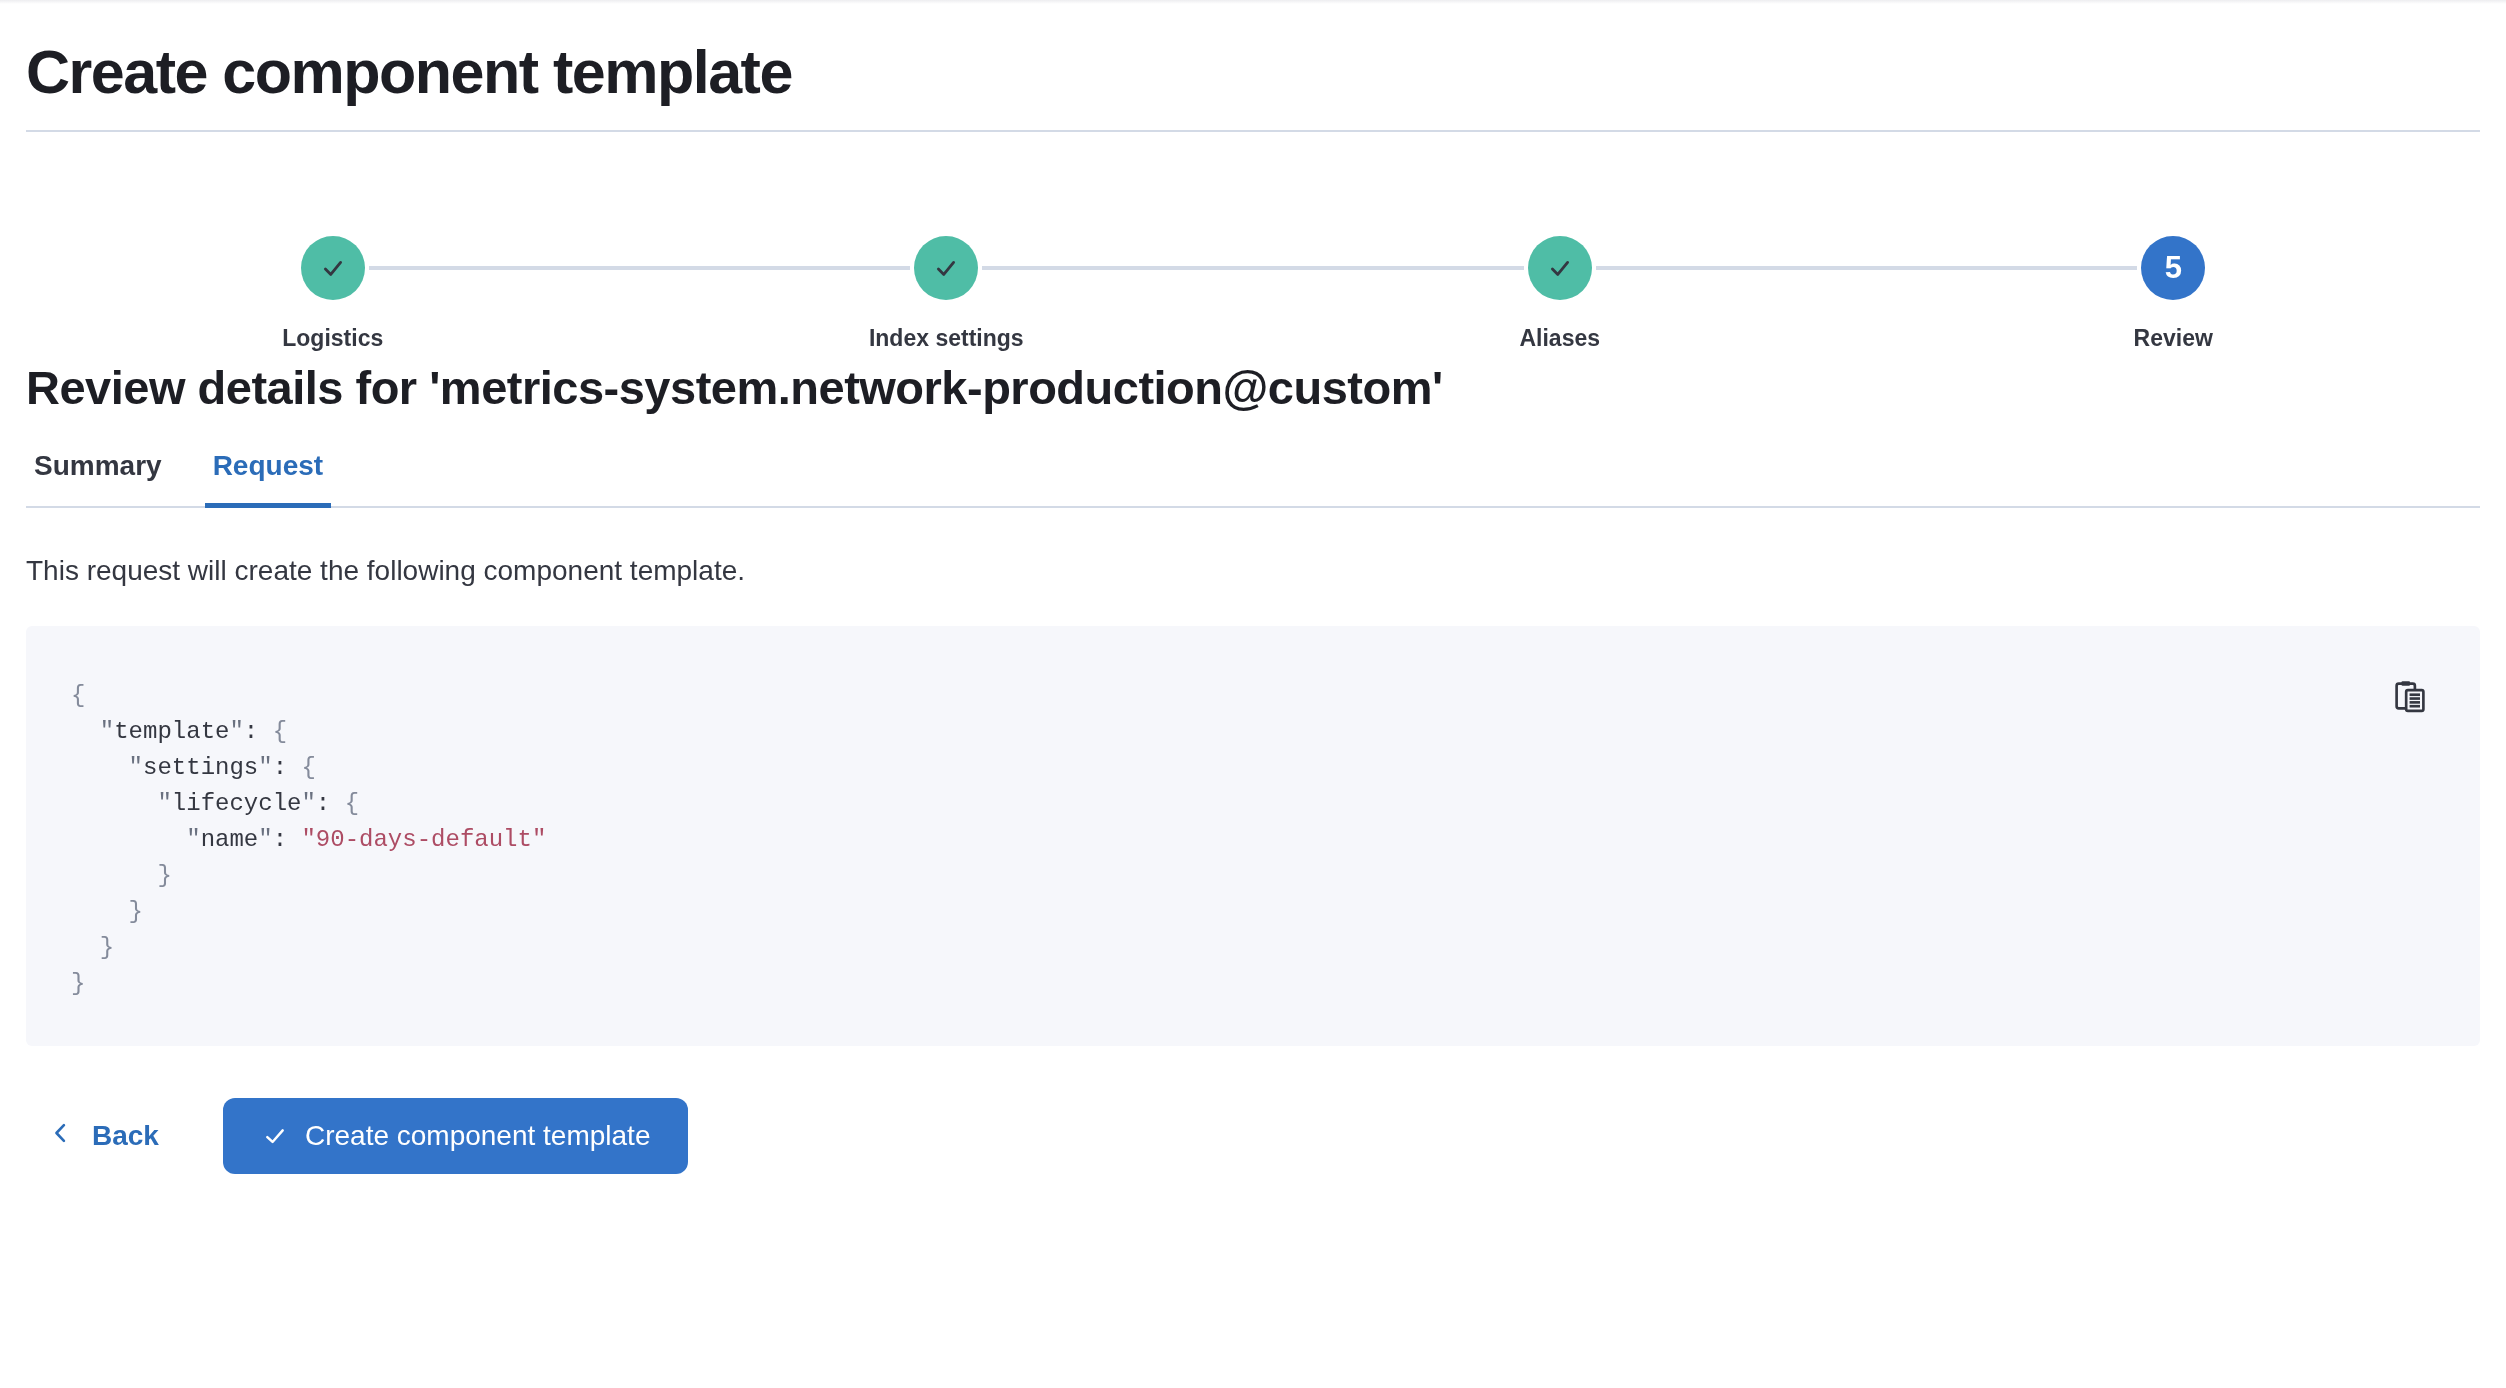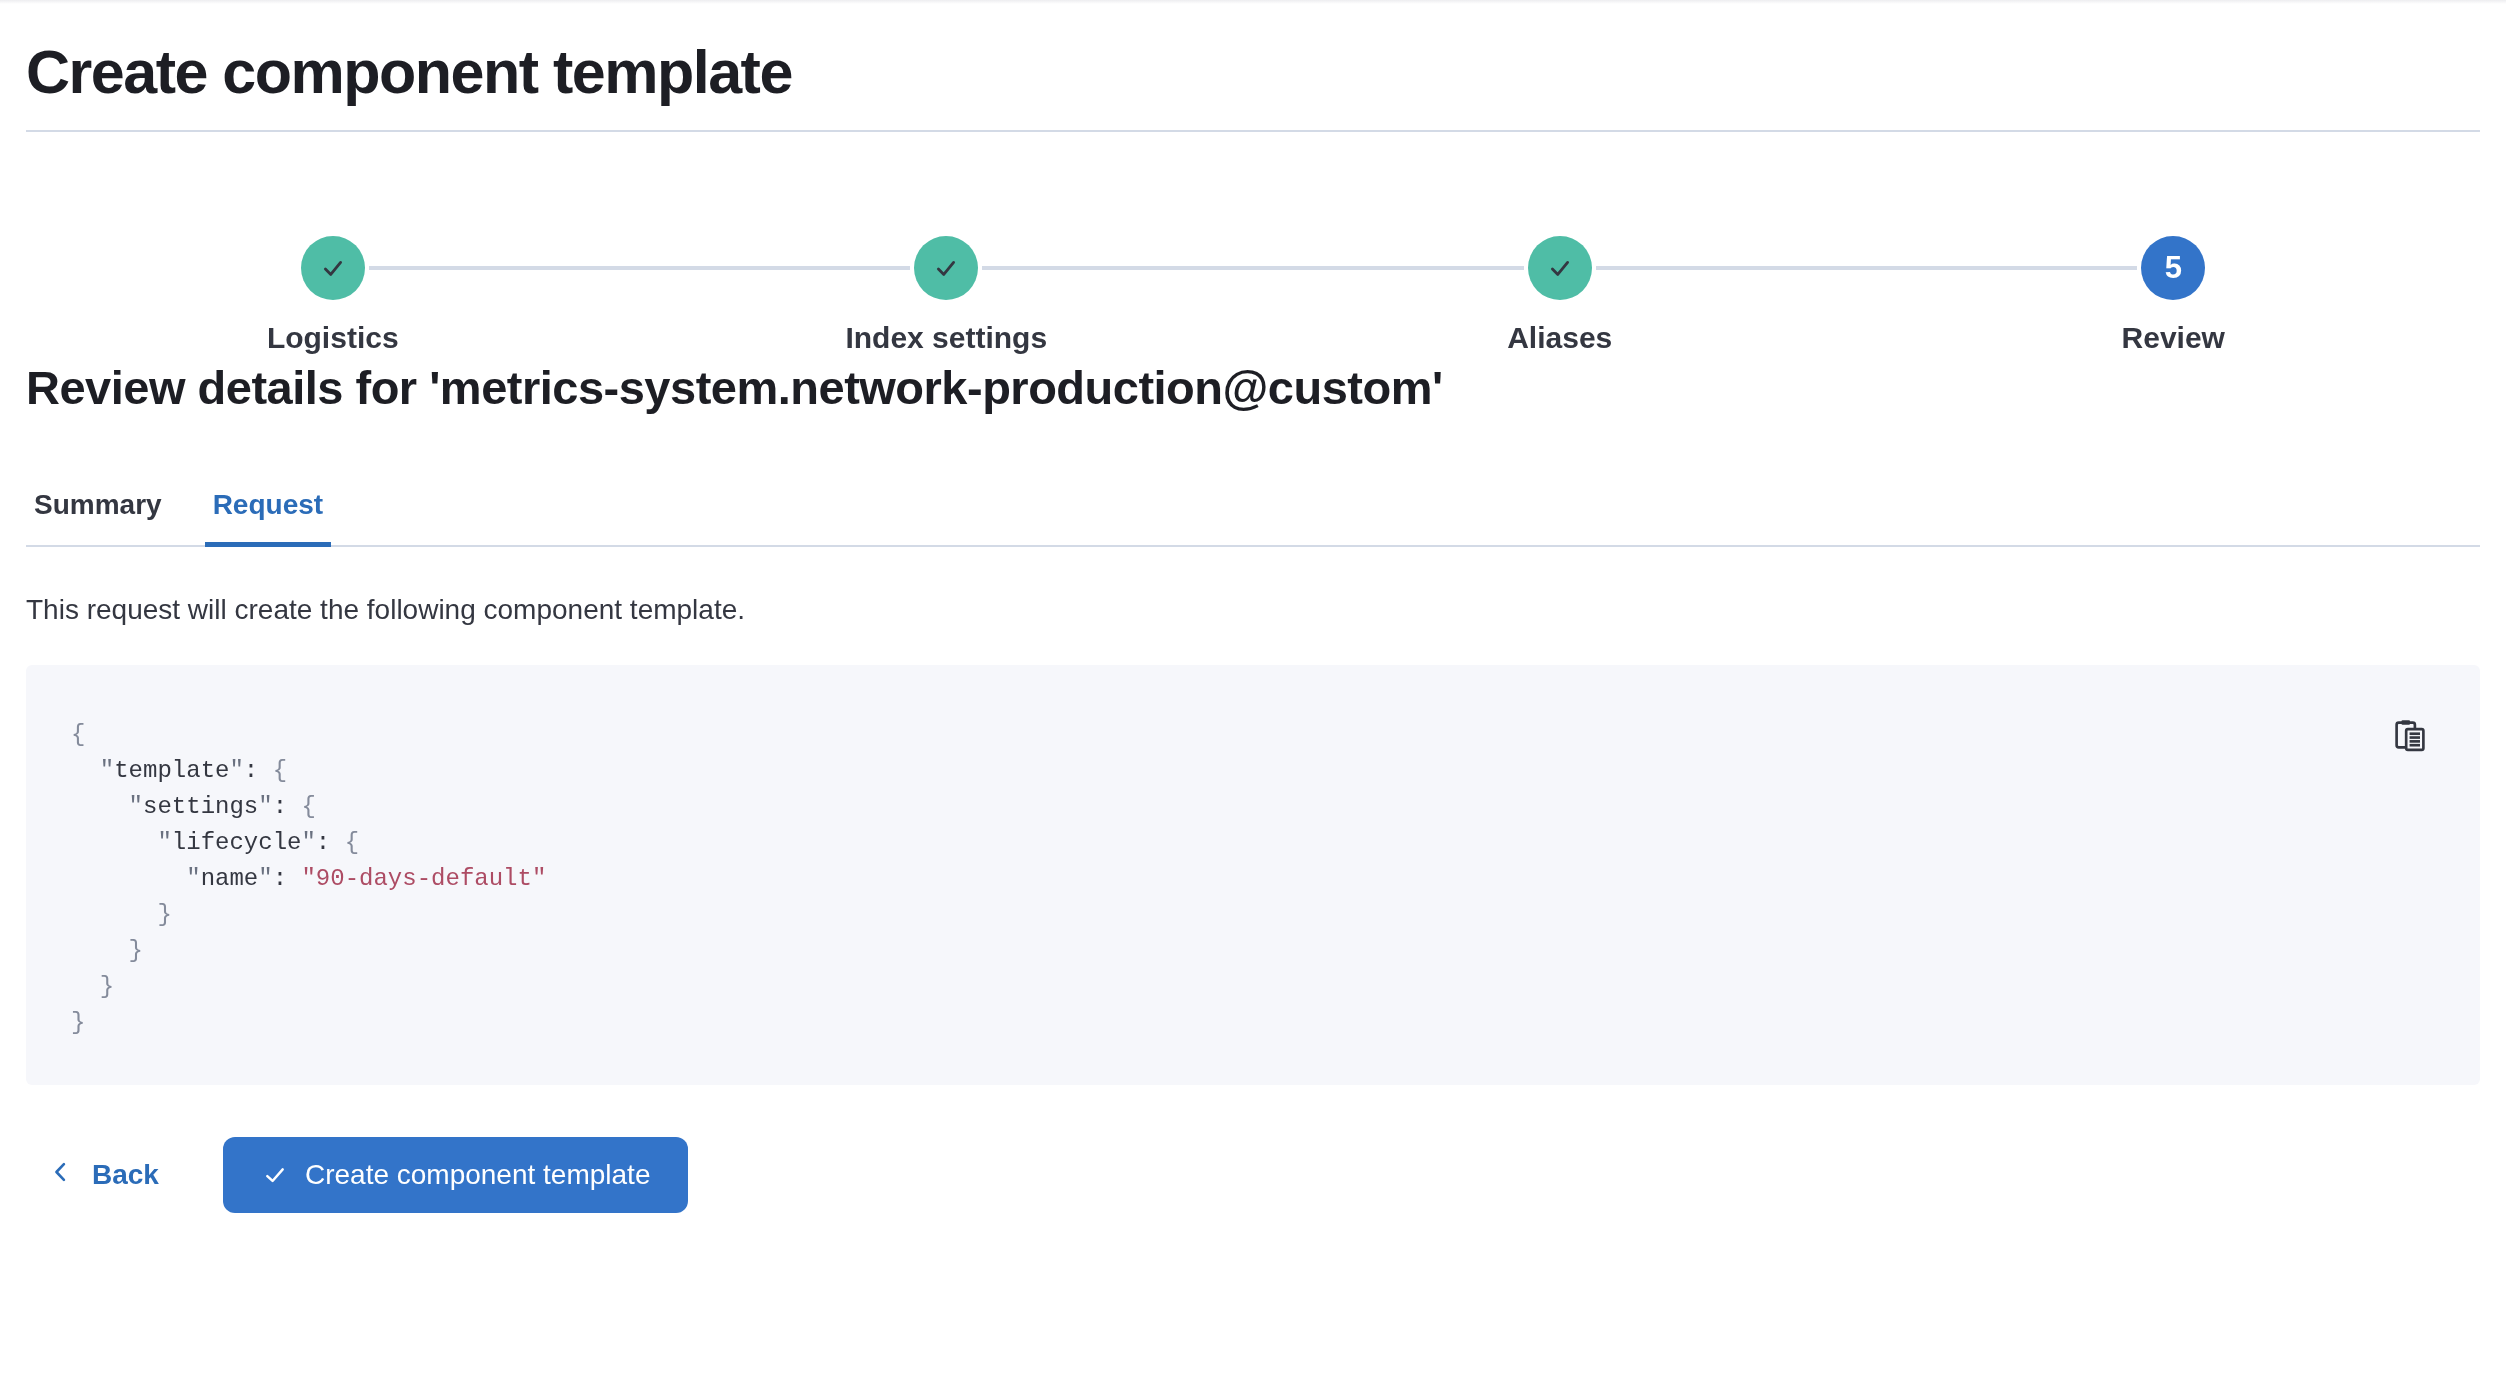--- a/index.html
+++ b/index.html
@@ -52,7 +52,7 @@
   .circle .num{color:#fff;font-size:31px;font-weight:700;}
   .circle svg{width:32px;height:32px;}
   .step-label{
-    margin-top:18px;font-size:30px;font-weight:700;line-height:40px;
+    margin-top:18px;font-size:23px;font-weight:700;line-height:40px;
     color:var(--text-dark,#343741);text-align:center;
   }
   .step-label.underlined{text-decoration:underline;text-decoration-thickness:2.5px;text-underline-offset:5px;}

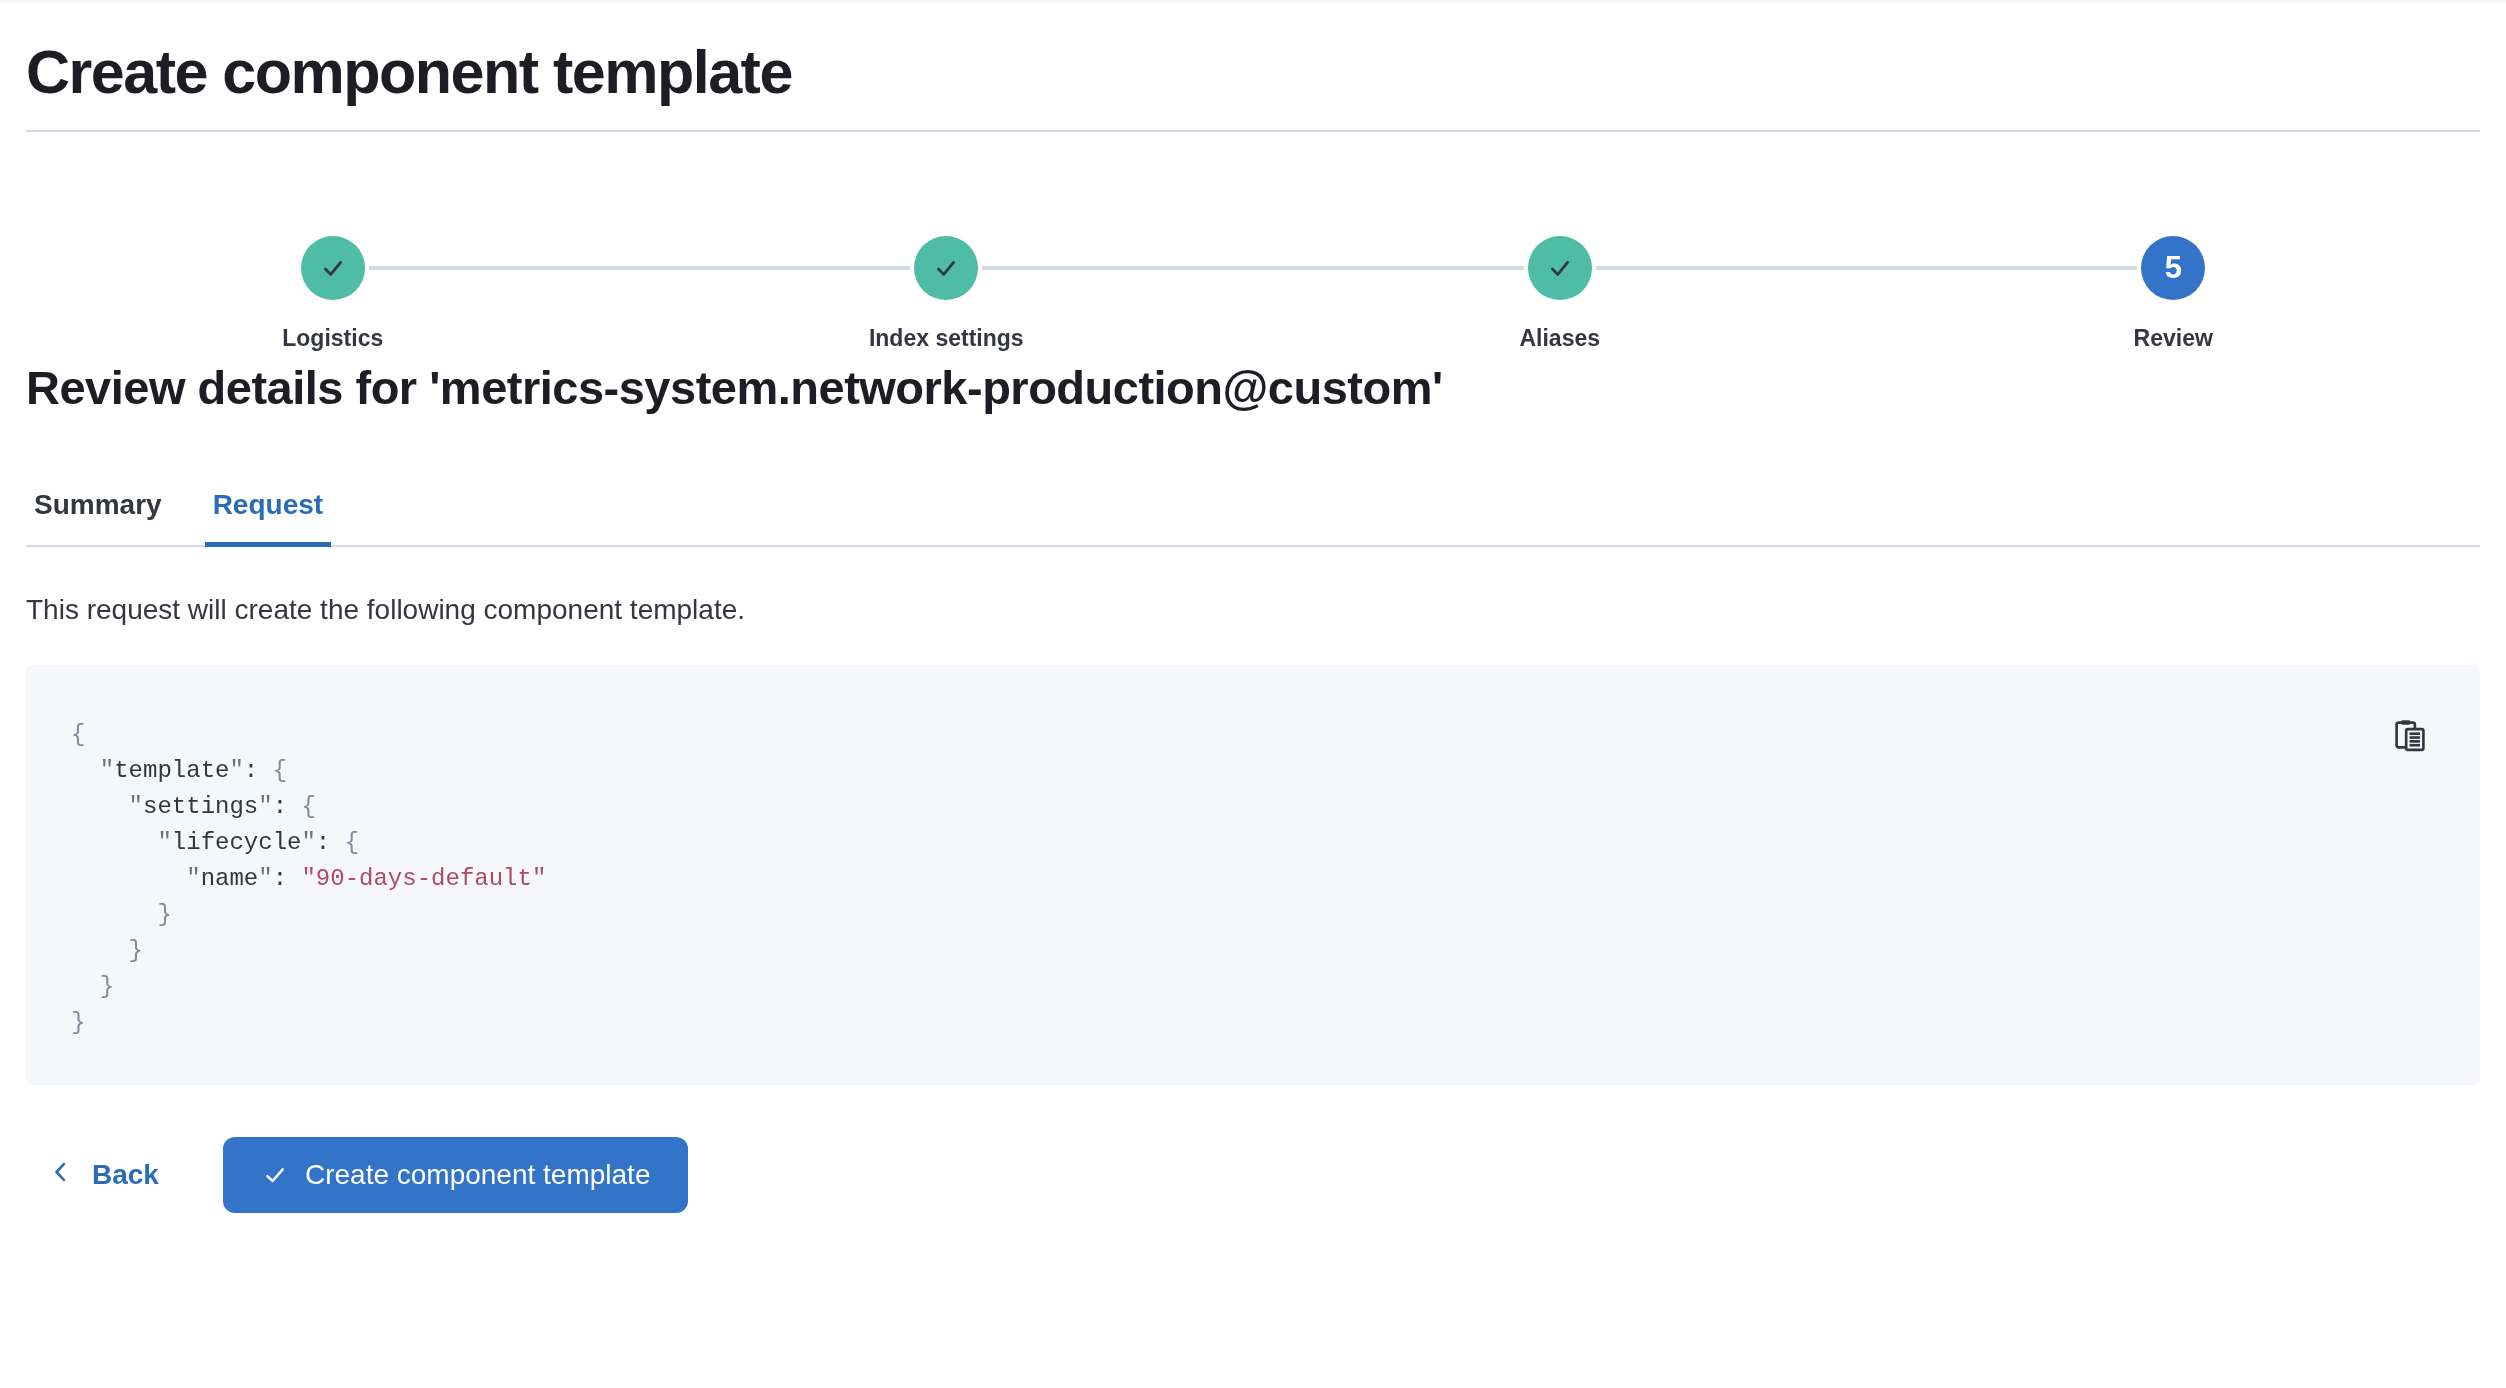--- a/index.html
+++ b/index.html
@@ -63,7 +63,7 @@
   }
 
   
-  .tabs{margin-top:71px;display:flex;border-bottom:2px solid var(--divider-gray,#d3dae6);}
+  .tabs{margin-top:32px;display:flex;border-bottom:2px solid var(--divider-gray,#d3dae6);}
   .tab{
     position:relative;padding:0 8px 24px;font-size:28px;font-weight:700;
     color:var(--text-dark,#343741);cursor:pointer;

